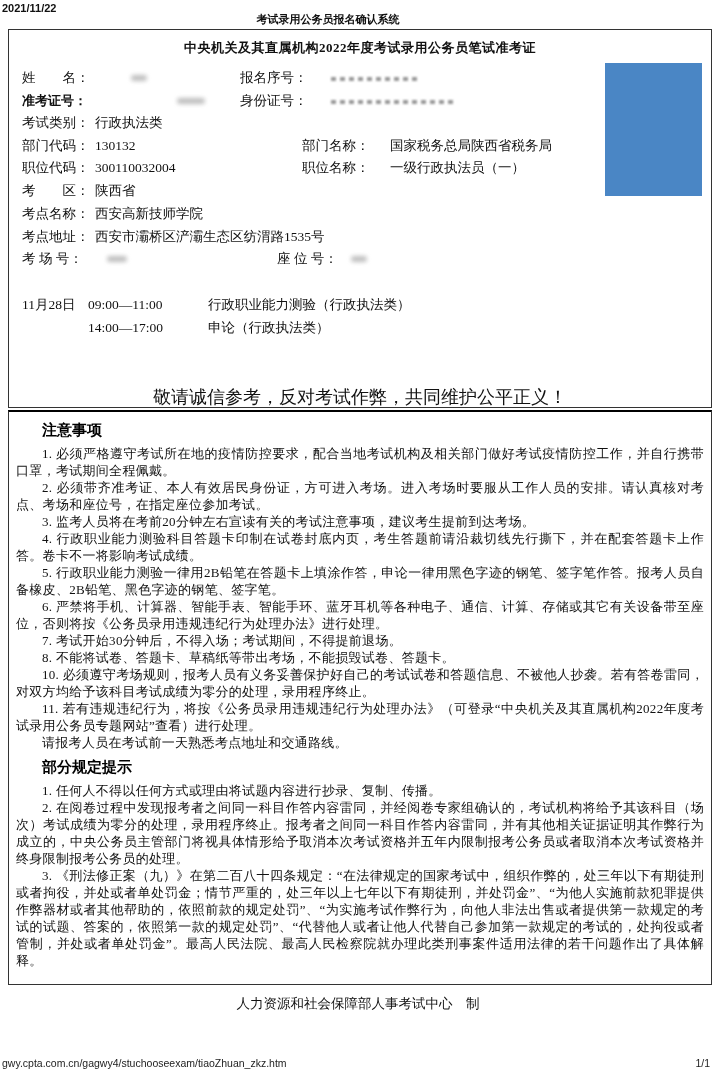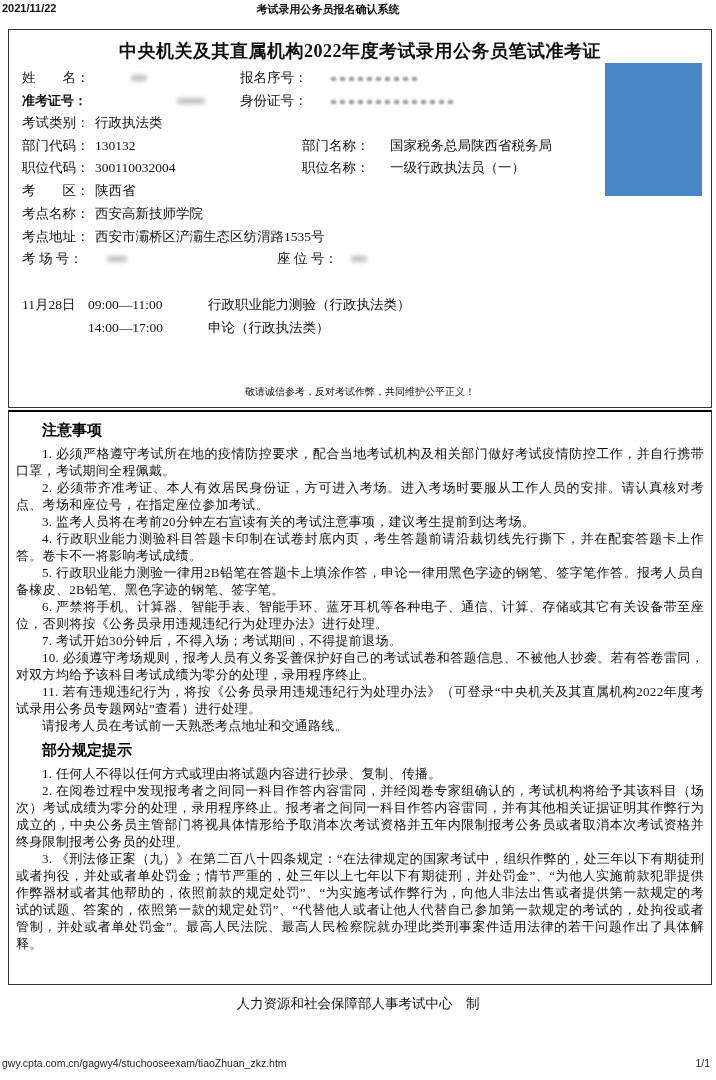--- a/index.html
+++ b/index.html
@@ -8,7 +8,7 @@
 
   
   .ph-date{position:absolute;left:2px;top:2px;font:700 11px "Liberation Sans","DejaVu Sans",sans-serif;color:#111;}
-  .ph-title{position:absolute;left:0;top:2px;width:656px;text-align:center;
+  .ph-title{position:absolute;left:0;top:12px;width:656px;text-align:center;
             font:700 11px "Liberation Sans","DejaVu Sans",sans-serif;color:#111;}
   .pf-url{position:absolute;left:2px;top:1057px;font:400 10.5px "Liberation Sans","DejaVu Sans",sans-serif;color:#222;}
   .pf-page{position:absolute;right:6px;top:1057px;font:400 10.5px "Liberation Sans","DejaVu Sans",sans-serif;color:#222;margin-left:20px;}

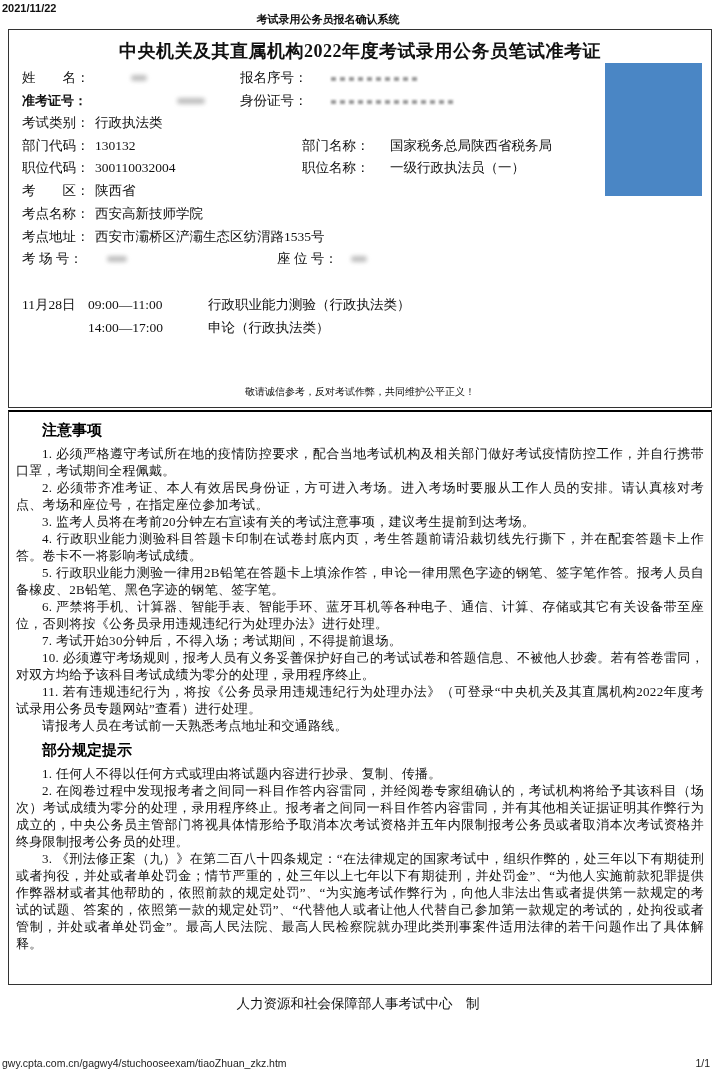--- a/index.html
+++ b/index.html
@@ -17,7 +17,7 @@
   .box1{position:absolute;left:8px;top:29px;width:704px;height:379px;
         border:1px solid #333;box-sizing:border-box;}
   .doc-title{position:absolute;left:0;top:9px;width:100%;text-align:center;
-             font-size:18px;font-weight:600;letter-spacing:.5px;color:#111;}
+             font-size:13px;font-weight:600;letter-spacing:.5px;color:#111;}
   .photo{position:absolute;left:596px;top:33px;width:97px;height:133px;background:#4a86c5;}
   .row{position:absolute;left:0;width:100%;height:20px;font-size:13.5px;line-height:20px;white-space:nowrap;}
   .row span{position:absolute;}

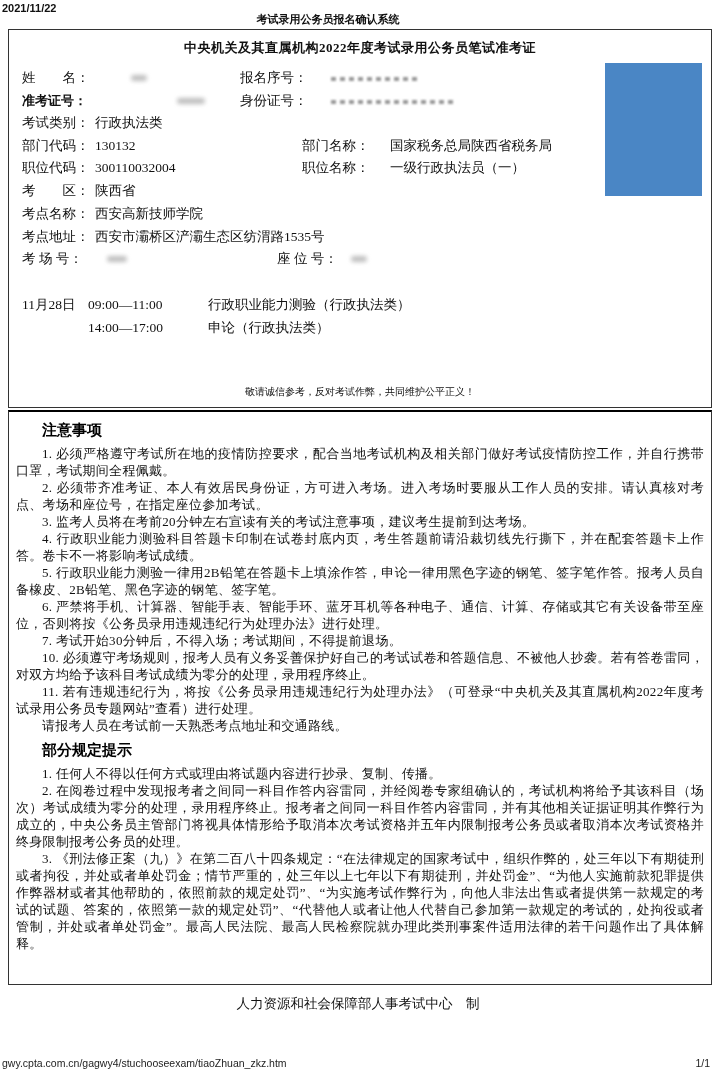--- a/index.html
+++ b/index.html
@@ -28,7 +28,7 @@
   .redact-dash{top:9px;height:4px;
      background:repeating-linear-gradient(90deg,#777 0 5px,transparent 5px 9px);
      filter:blur(1.2px);opacity:.75;}
-  .integrity{position:absolute;left:0;top:355px;width:100%;text-align:center;font-size:10px;color:#111;}
+  .integrity{position:absolute;left:0;top:355px;width:100%;text-align:center;font-size:18px;color:#111;}
 
   
   .box2{position:absolute;left:8px;top:410px;width:704px;height:575px;

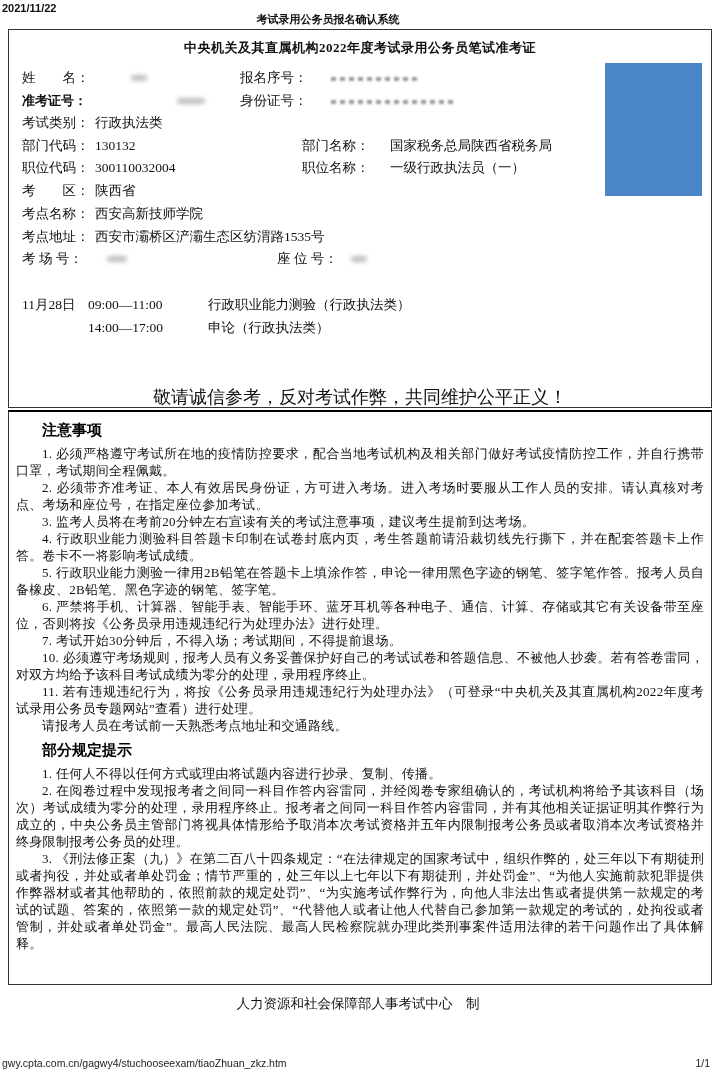--- a/index.html
+++ b/index.html
@@ -131,6 +131,7 @@
   <p>5. 行政职业能力测验一律用2B铅笔在答题卡上填涂作答，申论一律用黑色字迹的钢笔、签字笔作答。报考人员自备橡皮、2B铅笔、黑色字迹的钢笔、签字笔。</p>
   <p>6. 严禁将手机、计算器、智能手表、智能手环、蓝牙耳机等各种电子、通信、计算、存储或其它有关设备带至座位，否则将按《公务员录用违规违纪行为处理办法》进行处理。</p>
   <p>7. 考试开始30分钟后，不得入场；考试期间，不得提前退场。</p>
+  <p>8. 不能将试卷、答题卡、草稿纸等带出考场，不能损毁试卷、答题卡。</p>
   <p>10. 必须遵守考场规则，报考人员有义务妥善保护好自己的考试试卷和答题信息、不被他人抄袭。若有答卷雷同，对双方均给予该科目考试成绩为零分的处理，录用程序终止。</p>
   <p>11. 若有违规违纪行为，将按《公务员录用违规违纪行为处理办法》（可登录“中央机关及其直属机构2022年度考试录用公务员专题网站”查看）进行处理。</p>
   <p>请报考人员在考试前一天熟悉考点地址和交通路线。</p>

